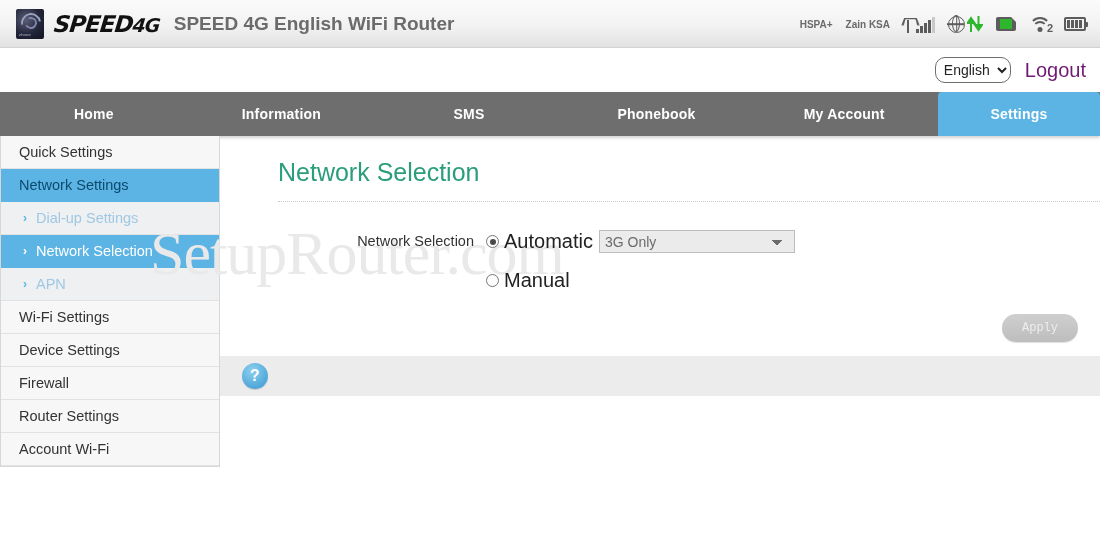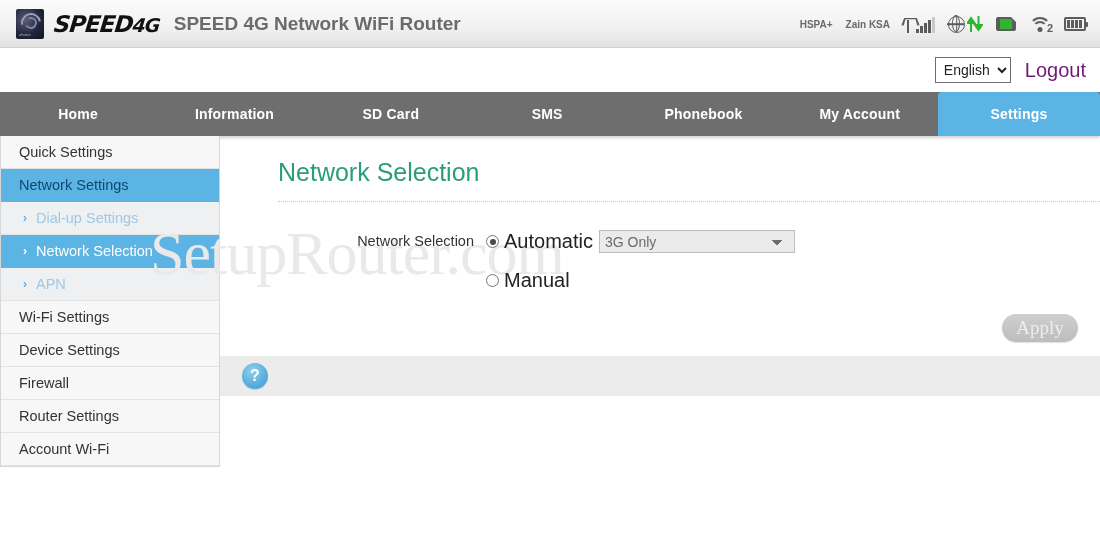--- a/index.html
+++ b/index.html
@@ -429,7 +429,7 @@
     </div>
     <div class="logo-word"><span>SPEED</span><span class="g4">4G</span></div>
   </div>
-  <div class="header-title">SPEED 4G Network WiFi Router</div>
+  <div class="header-title">SPEED 4G English WiFi Router</div>
 
   <div class="status-bar">
     <span class="status-text">HSPA+</span>

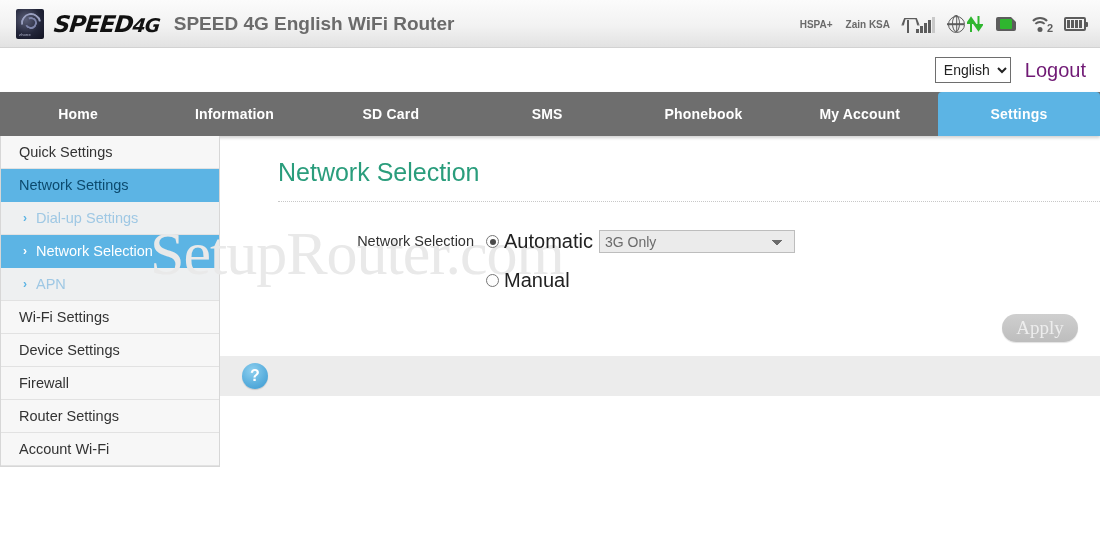--- a/index.html
+++ b/index.html
@@ -202,7 +202,7 @@
     padding: 3px 4px;
     border: 1px solid #6e6e6e;
     background: #ffffff;
-    border-radius: 0;
+    border-radius: 10px;
   }
   .logout-link {
     font-size: 20px;

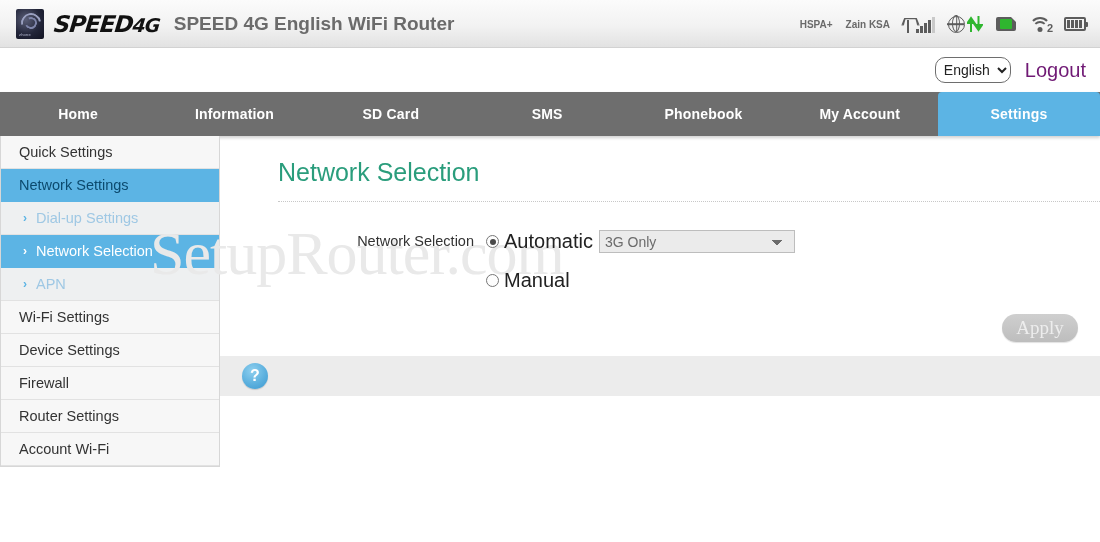--- a/index.html
+++ b/index.html
@@ -484,7 +484,6 @@
 <div class="navbar">
   <div class="nav-item">Home</div>
   <div class="nav-item">Information</div>
-  <div class="nav-item">SD Card</div>
   <div class="nav-item">SMS</div>
   <div class="nav-item">Phonebook</div>
   <div class="nav-item">My Account</div>

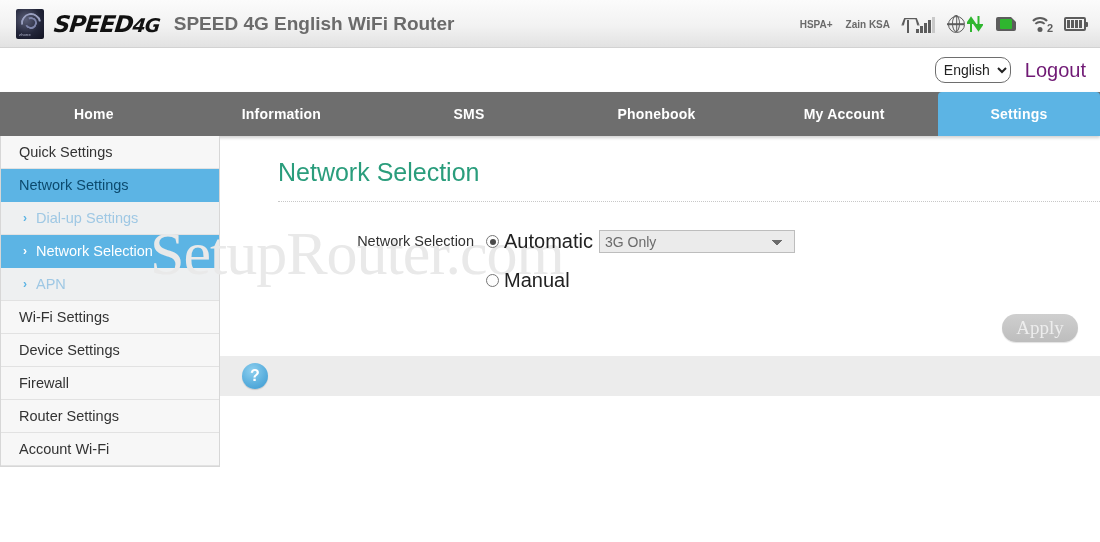--- a/index.html
+++ b/index.html
@@ -375,8 +375,8 @@
     background: linear-gradient(to bottom, #cfcfcf, #bdbdbd);
     border: none; border-radius: 14px;
     color: #ededed;
-    font-family: Liberation Serif, serif;
-    font-size: 19px;
+    font-family: Liberation Mono, monospace;
+    font-size: 12px;
     cursor: default;
     box-shadow: 0 1px 1px rgba(0,0,0,0.12);
   }

